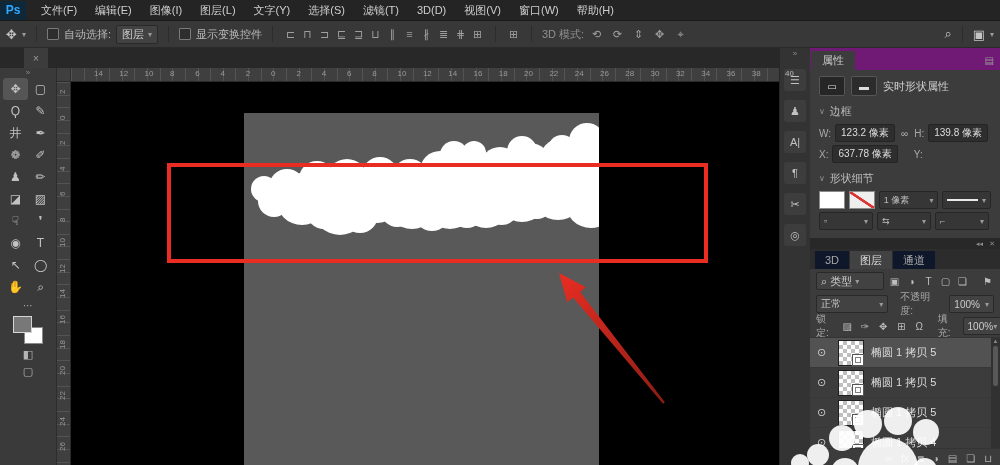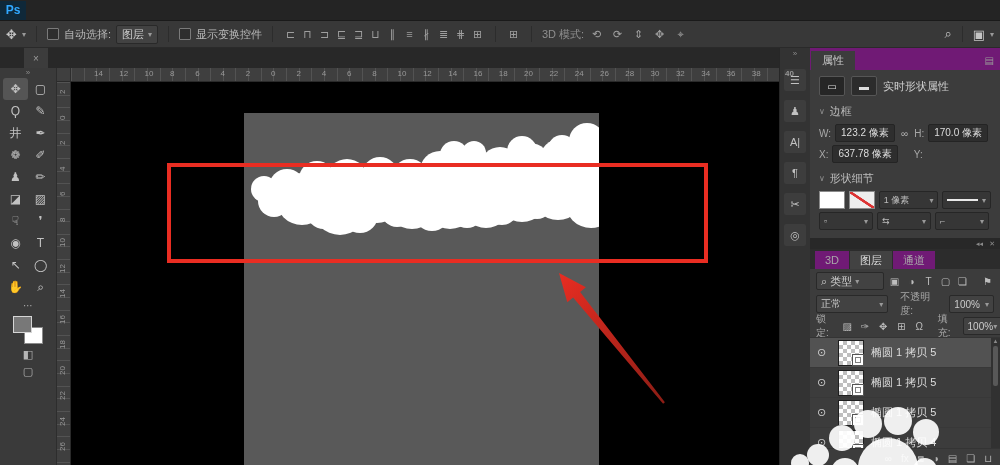--- a/index.html
+++ b/index.html
@@ -114,6 +114,19 @@
 
 <div class="menubar">
   <div class="pslogo">Ps</div>
+  <div id="menuItems" style="display:flex;">
+      <span class="menuitem">文件(F)</span>
+      <span class="menuitem">编辑(E)</span>
+      <span class="menuitem">图像(I)</span>
+      <span class="menuitem">图层(L)</span>
+      <span class="menuitem">文字(Y)</span>
+      <span class="menuitem">选择(S)</span>
+      <span class="menuitem">滤镜(T)</span>
+      <span class="menuitem">3D(D)</span>
+      <span class="menuitem">视图(V)</span>
+      <span class="menuitem">窗口(W)</span>
+      <span class="menuitem">帮助(H)</span>
+    </div>
 </div>
 
 <div class="optionsbar">

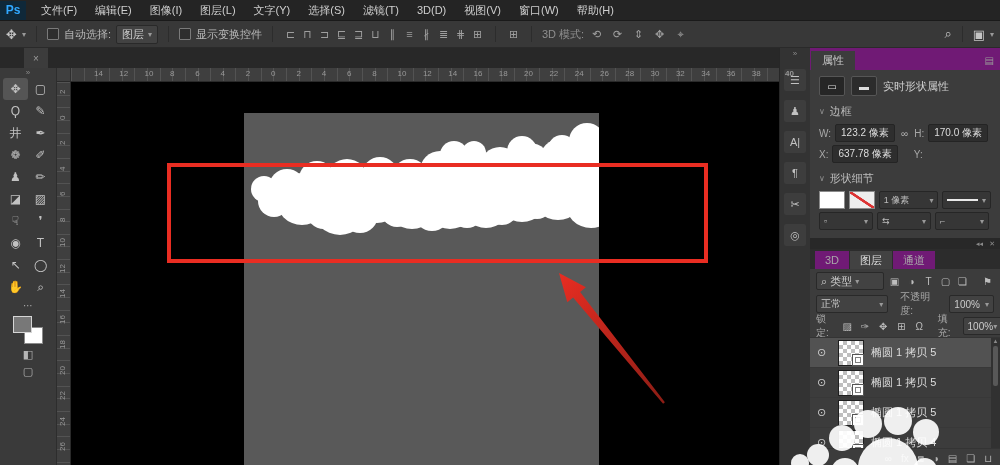--- a/index.html
+++ b/index.html
@@ -363,7 +363,7 @@
         <span class="field">123.2 像素</span>
         <span class="linkic">∞</span>
         <span>H:</span>
-        <span class="field">170.0 像素</span>
+        <span class="field">139.8 像素</span>
       </div>
       <div class="frow">
         <span>X:</span>

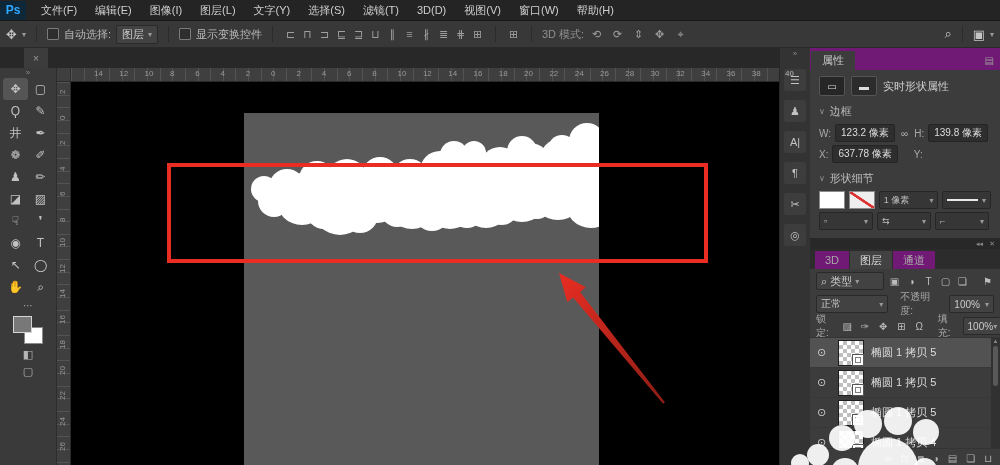--- a/index.html
+++ b/index.html
@@ -81,7 +81,7 @@
   .dockstrip{height:11px;background:#282828;display:flex;justify-content:flex-end;align-items:center;
              gap:6px;padding-right:5px;color:#8a8a8a;font-size:7px;}
   .ltabs{height:20px;background:#2c2c2c;display:flex;align-items:flex-end;padding-left:5px;}
-  .ltab{height:18px;padding:0 10px;display:flex;align-items:center;color:#a8a8a8;background:#701a75;margin-right:1px;font-size:11px;}
+  .ltab{height:18px;padding:0 10px;display:flex;align-items:center;color:#a8a8a8;background:#0f172a;margin-right:1px;font-size:11px;}
   .ltab.active{background:#424242;color:#ddd;}
   .lbody{background:#3c3c3c;flex:1;display:flex;flex-direction:column;min-height:0;}
   .filterrow{height:24px;display:flex;align-items:center;gap:4px;padding:0 6px;}

